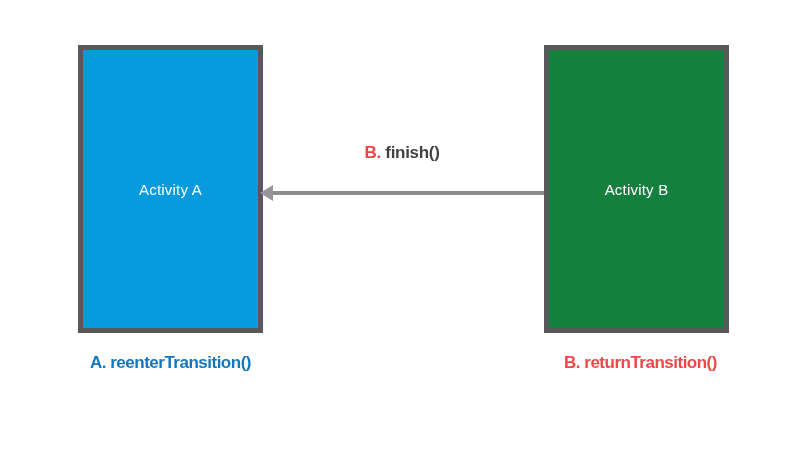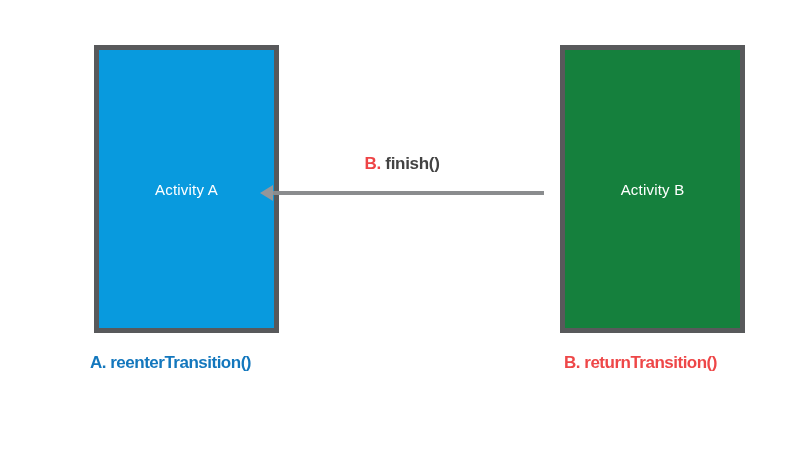--- a/index.html
+++ b/index.html
@@ -67,7 +67,6 @@
     font-size: 17px;
     font-weight: 700;
     letter-spacing: -0.3px;
-    margin-top: 11px;
   }
   .connector-label .prefix { color: #ee4446; }
   .connector-label .rest   { color: #434343; }

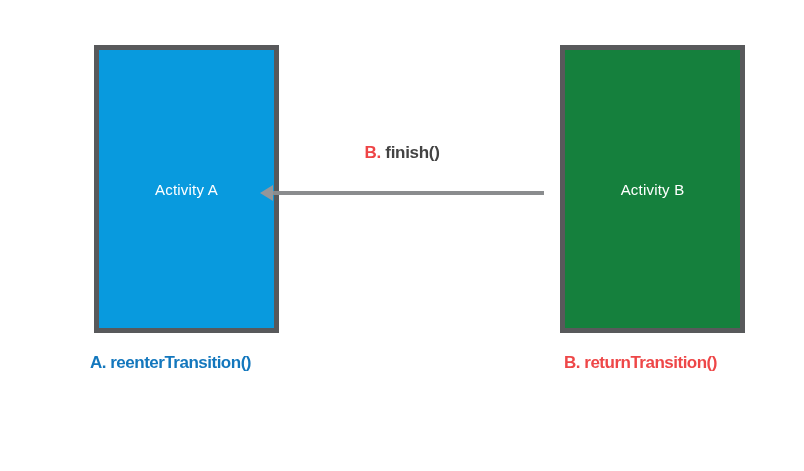--- a/index.html
+++ b/index.html
@@ -24,7 +24,6 @@
     display: flex;
     align-items: center;
     justify-content: center;
-    margin-left: 16px;
   }
   .box-a {
     left: 78px;

